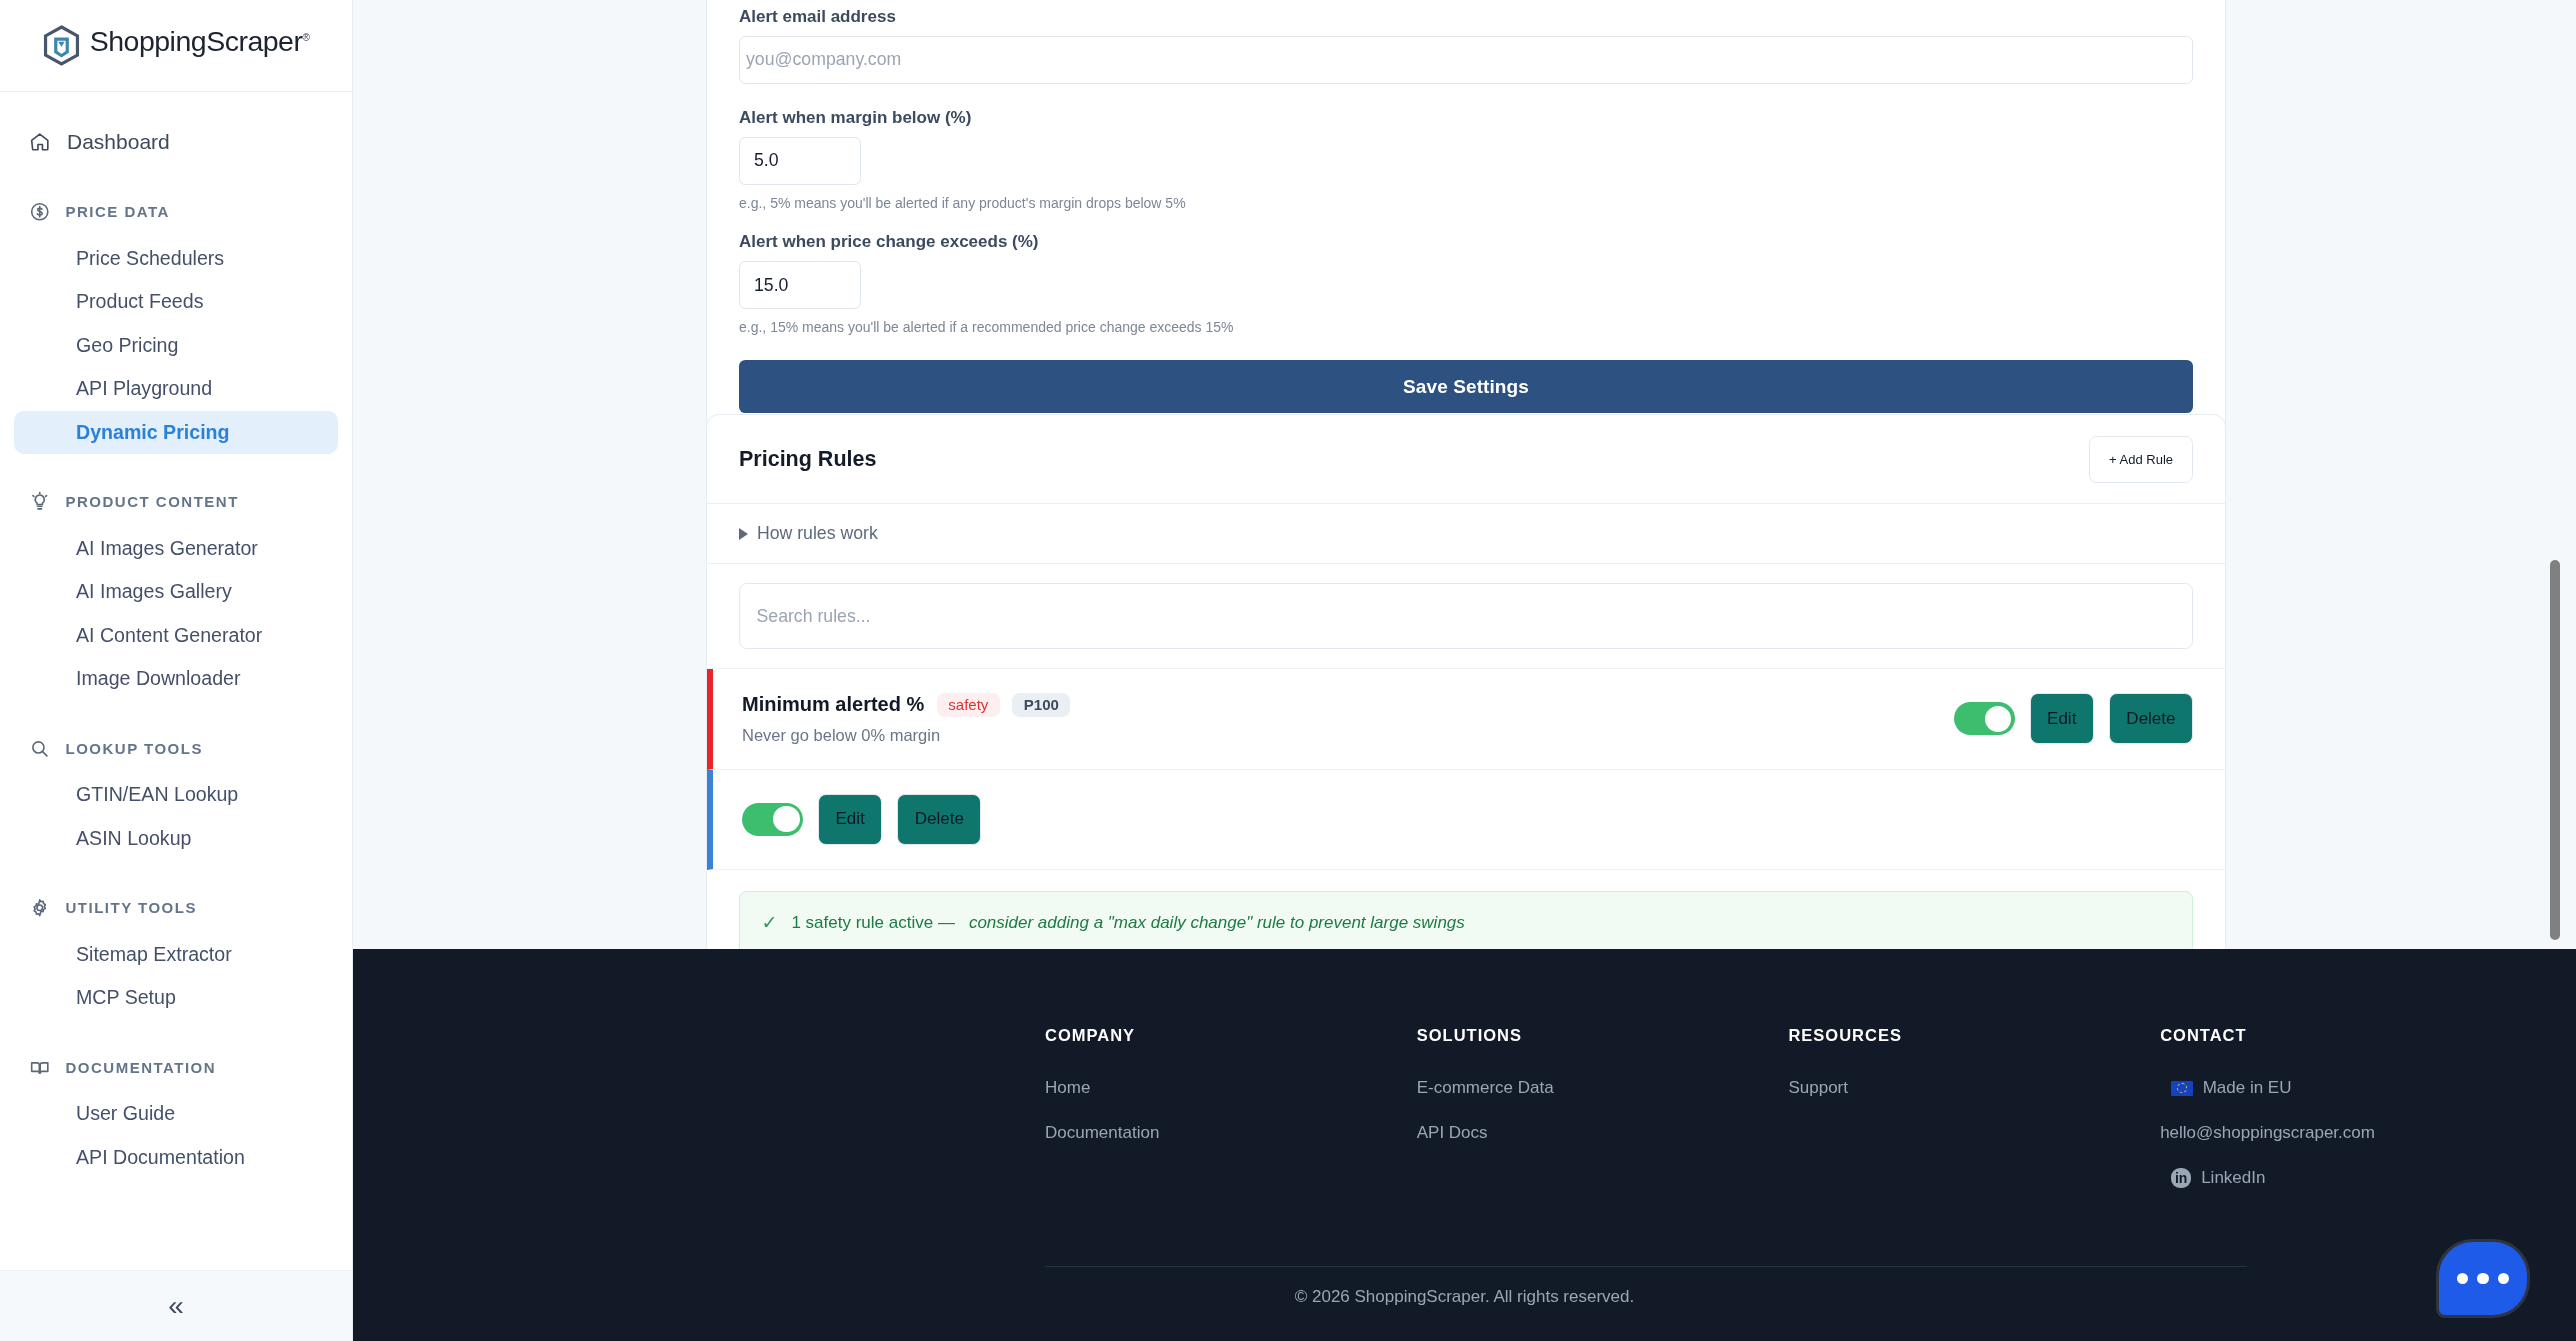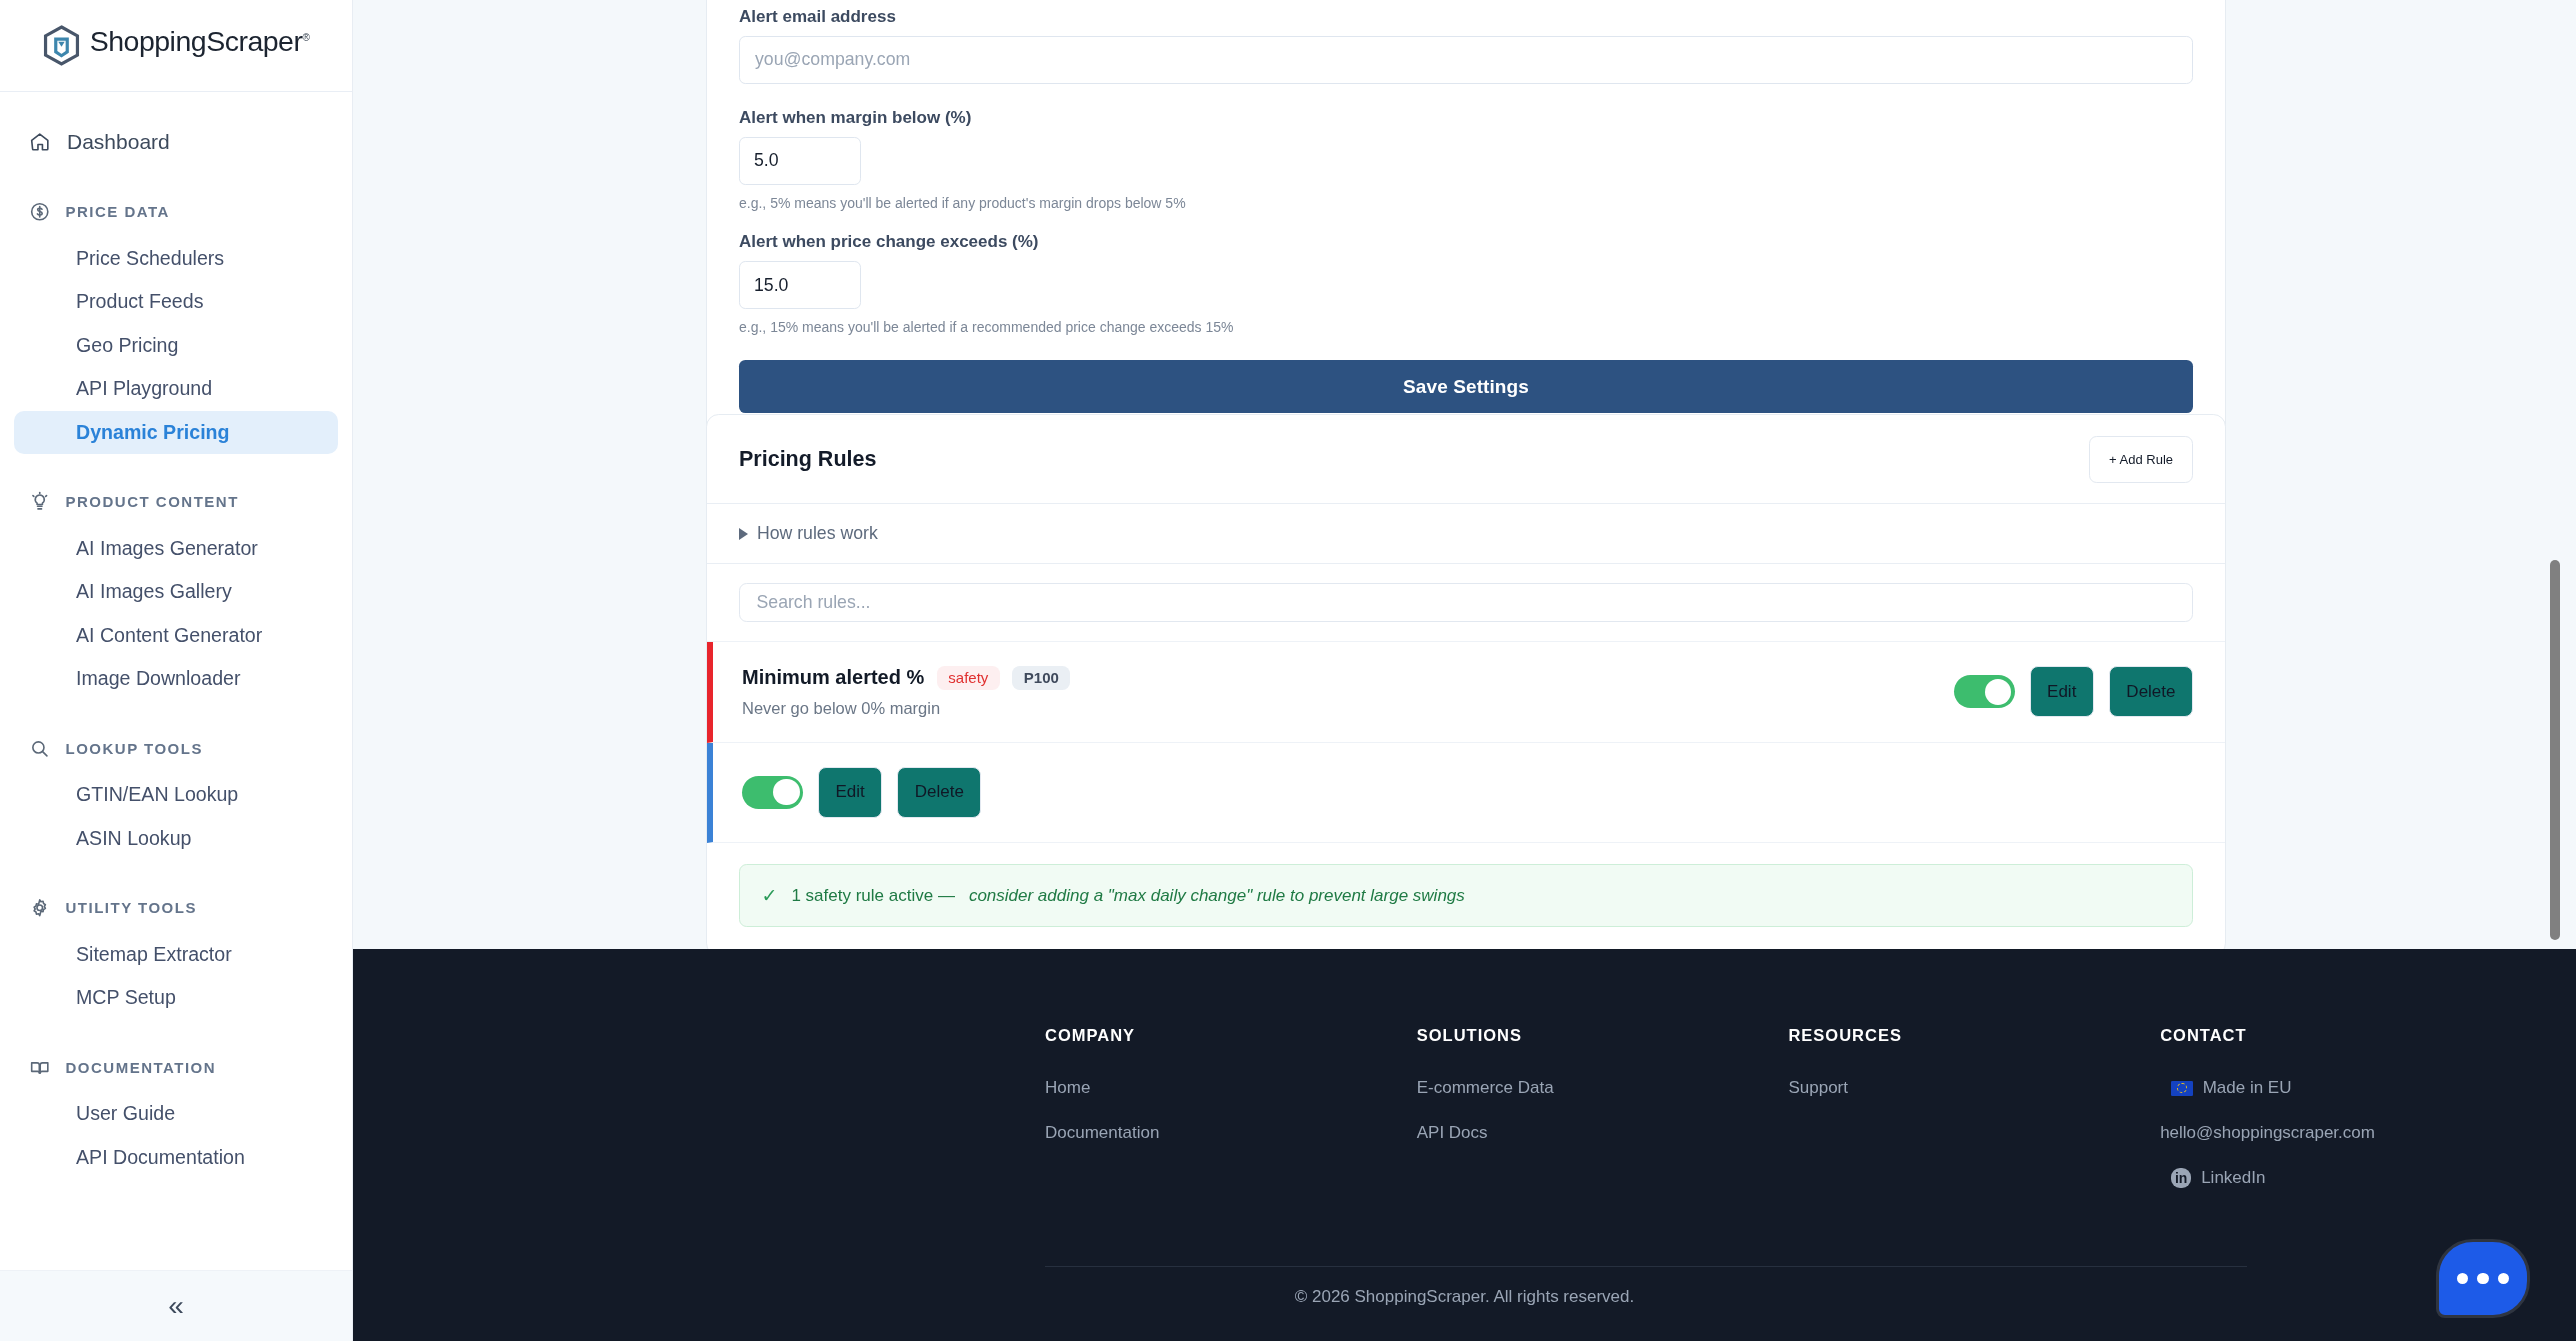--- a/index.html
+++ b/index.html
@@ -111,7 +111,7 @@
     border: 0.6px solid #dfe6ef; border-radius: 6.3px;
     background: #fff;
     font-size: 17.7px; color: #2b3648;
-    padding: 0 15px;
+    padding: 0 6px;
     font-family: "Liberation Sans", sans-serif;
     display: flex; align-items: center;
   }

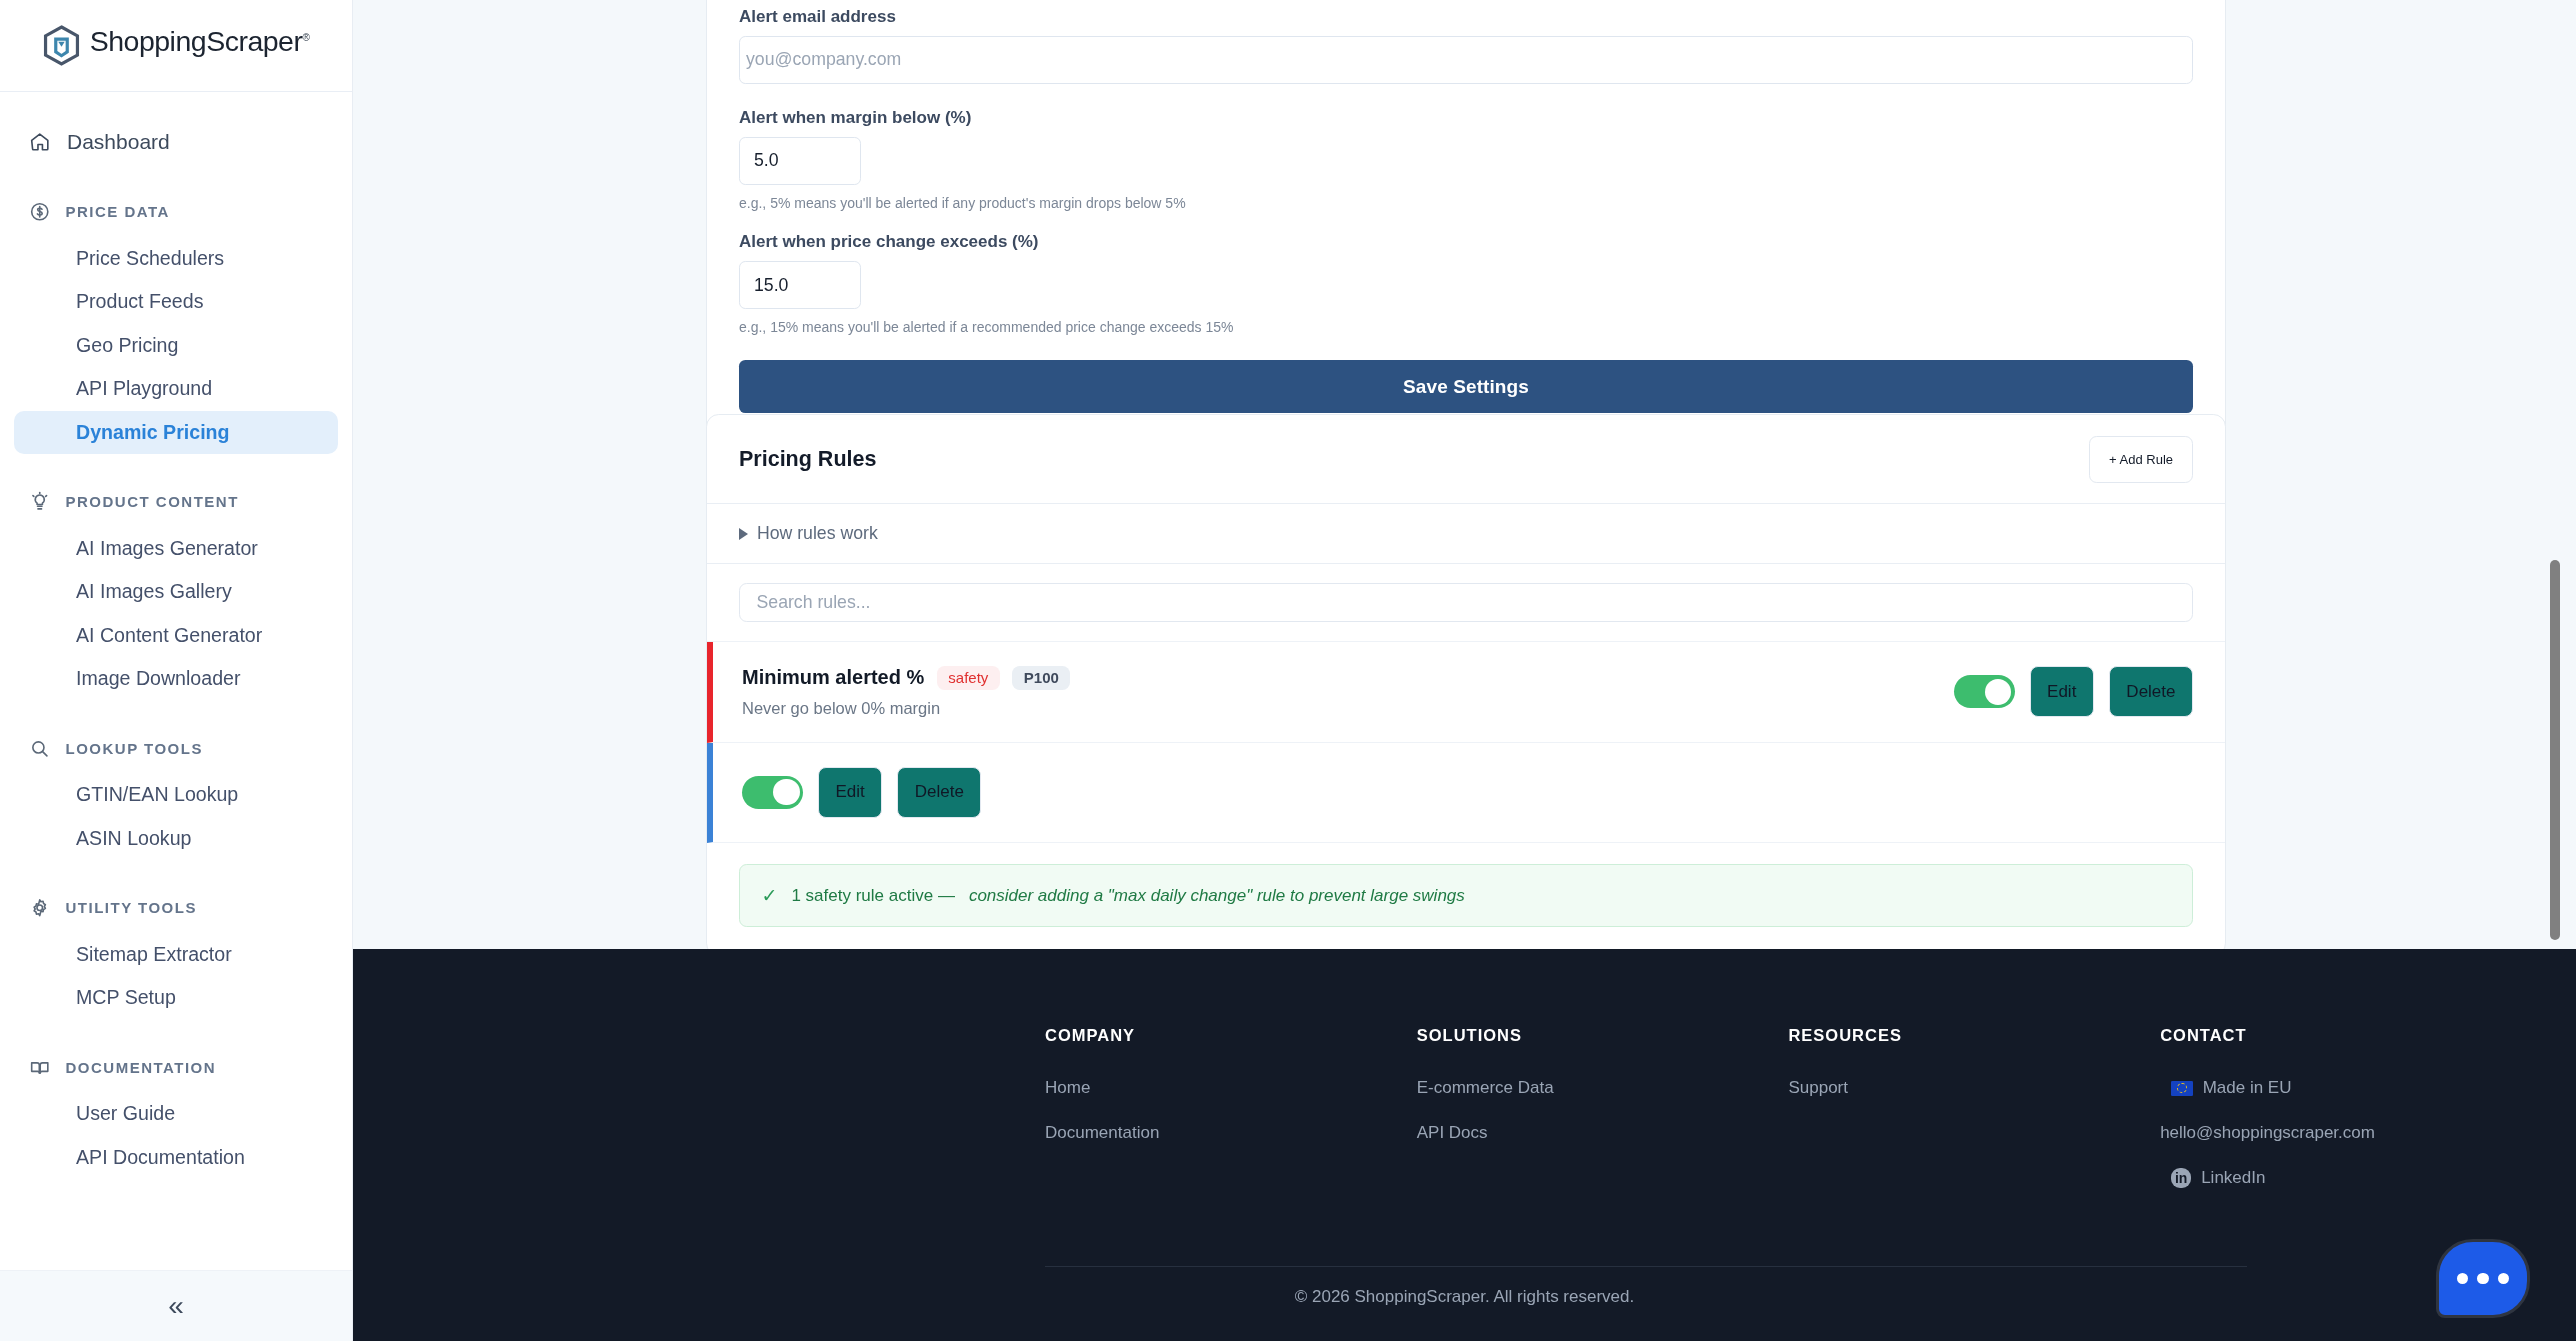--- a/index.html
+++ b/index.html
@@ -168,7 +168,7 @@
          border-top: 6.3px solid transparent; border-bottom: 6.3px solid transparent; }
   .search-wrap { padding: 19px 32px 19px 32px; border-bottom: 0.6px solid #eef2f7; }
   .search-input {
-    width: 100%; height: 39px;
+    width: 100%; height: 66px;
     border: 0.6px solid #e2e8f0; border-radius: 7.6px;
     background: #fff; color: #9aa5b4; font-size: 17.7px;
     padding: 0 16.5px; display: flex; align-items: center;

